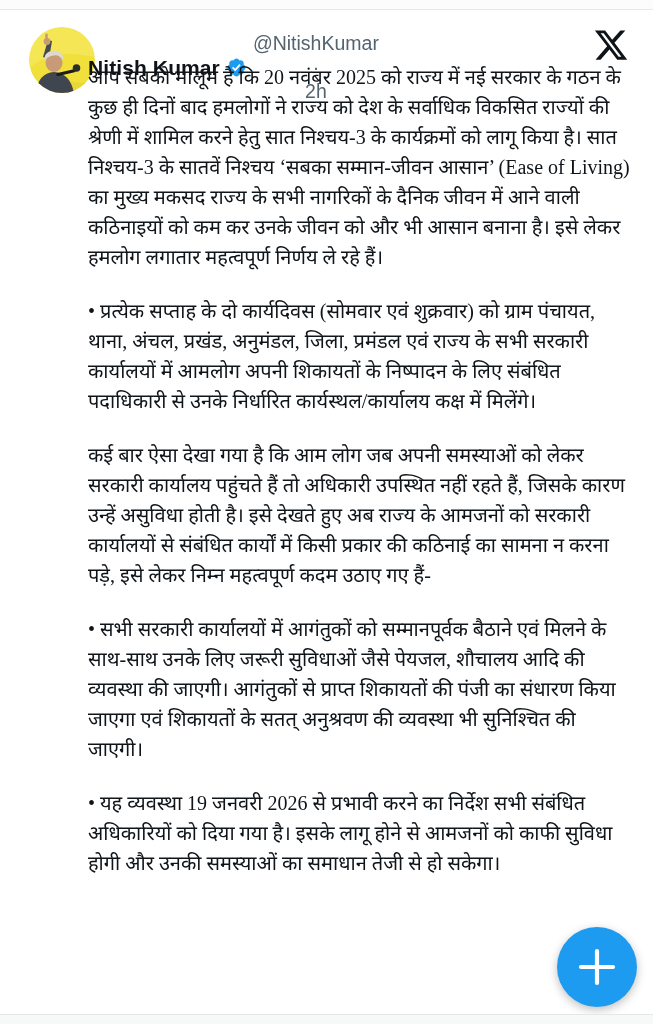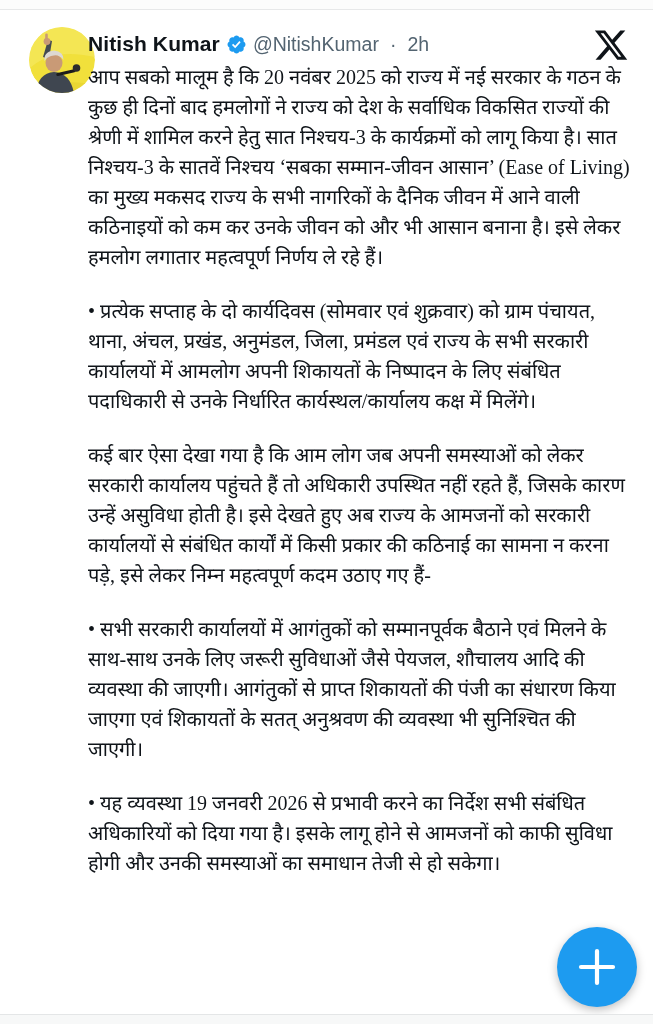--- a/index.html
+++ b/index.html
@@ -38,7 +38,7 @@
   }
   .badge { display: inline-flex; }
   .badge svg { width: 21px; height: 21px; display: block; }
-  .handle-row { display: inline-flex; gap: 11px; align-items: center; }
+  .handle-row { display: inline-flex; gap: 1px; align-items: center; flex-direction: column; }
   .handle, .dot-sep, .timestamp {
     font-size: 19.5px; color: #536471;
   }

